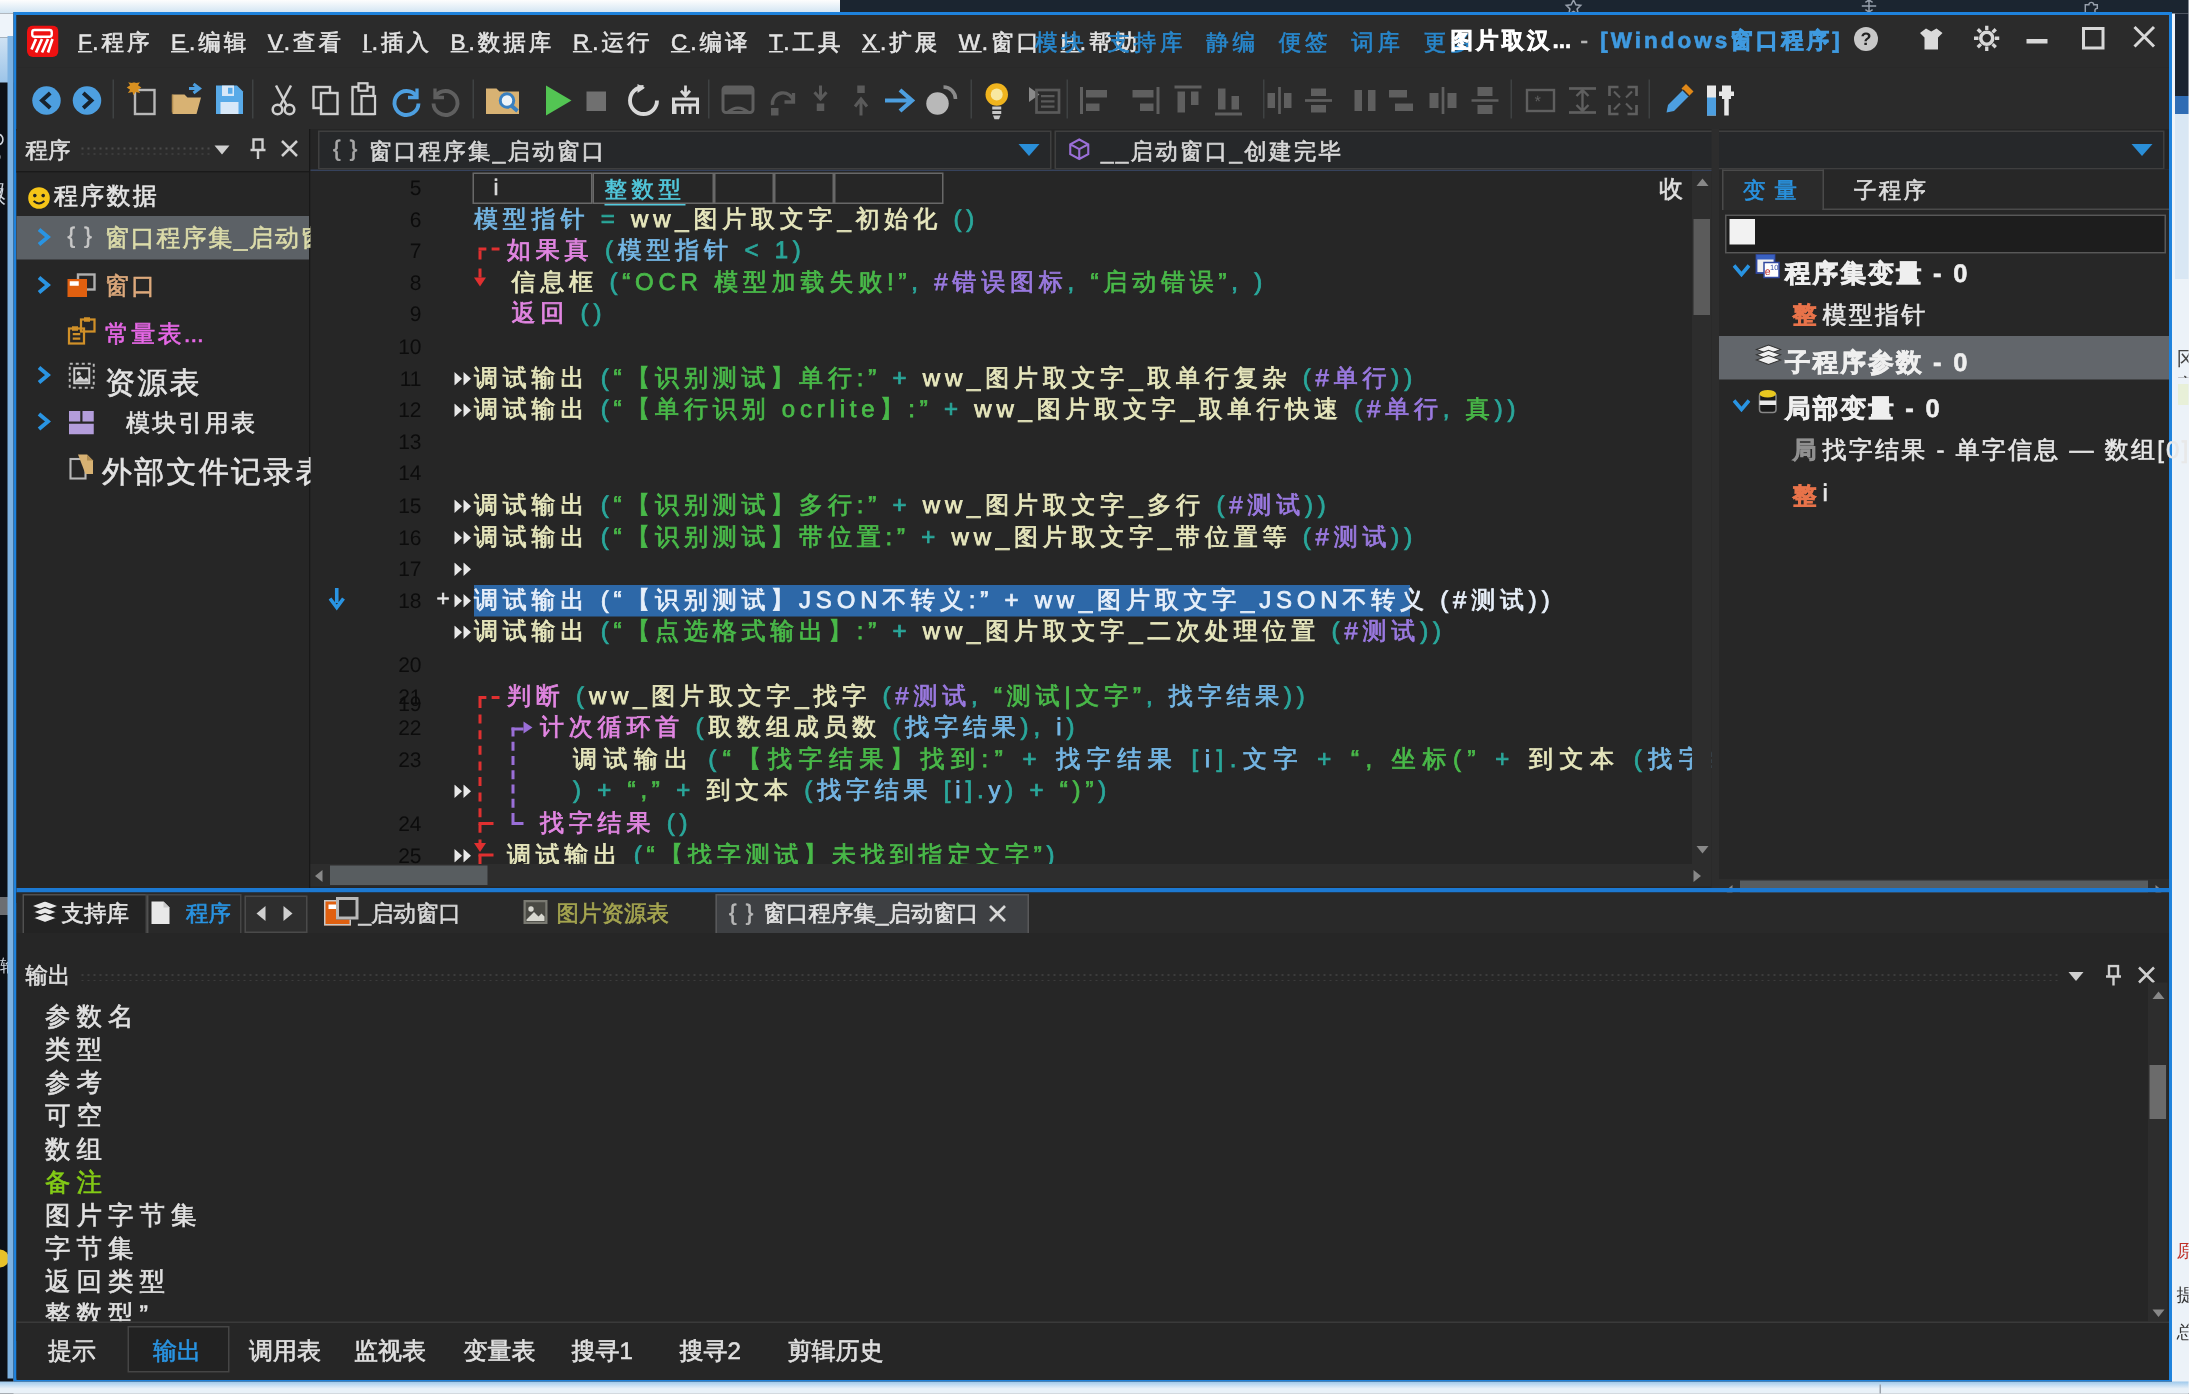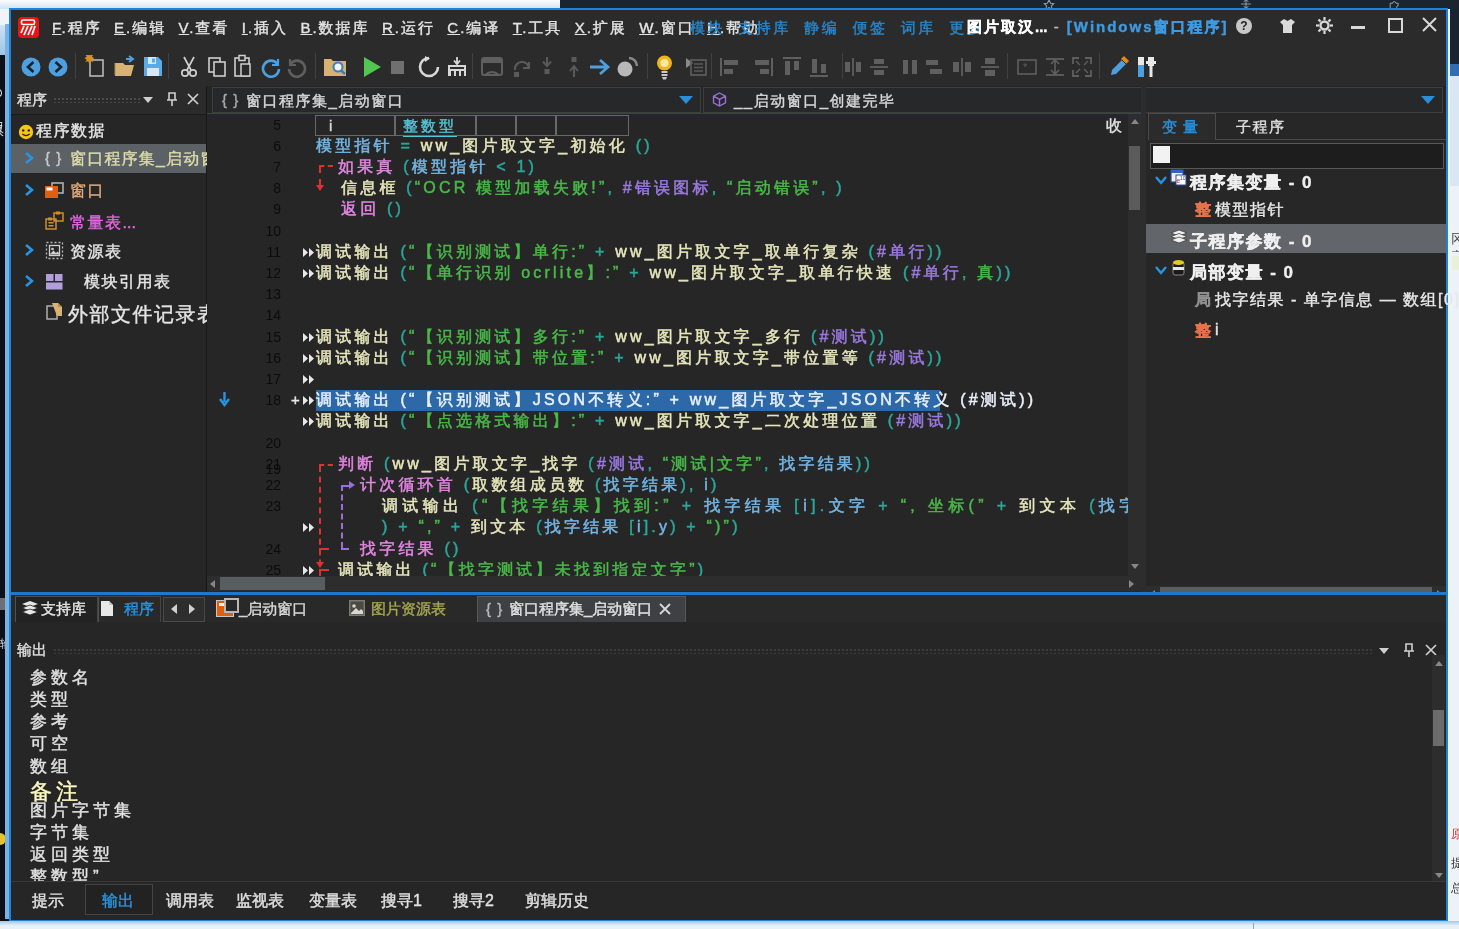--- a/index.html
+++ b/index.html
@@ -330,7 +330,7 @@
           <circle cx="7.5" cy="8" r="1.3" fill="#cfcfcf"></circle>
           <path d="M5 13 L8.5 9.5 L11 12 L12.5 10.5 L14 12 V13.5 H5 Z" fill="#cfcfcf"></path>
         </svg>
-<div class="t" style="left:59px;top:156px;font-size:16px;color:#e4e4e4;letter-spacing:1.5px;">资源表</div>
+<div class="t" style="left:59px;top:156px;font-size:20px;color:#e4e4e4;letter-spacing:1.5px;">资源表</div>
 <svg class="a" style="left:13px;top:188px" width="10" height="14" viewBox="0 0 10 14">
           <path d="M2 2 L8 7 L2 12" stroke="#2994e2" stroke-width="2.6" fill="none"></path>
         </svg>

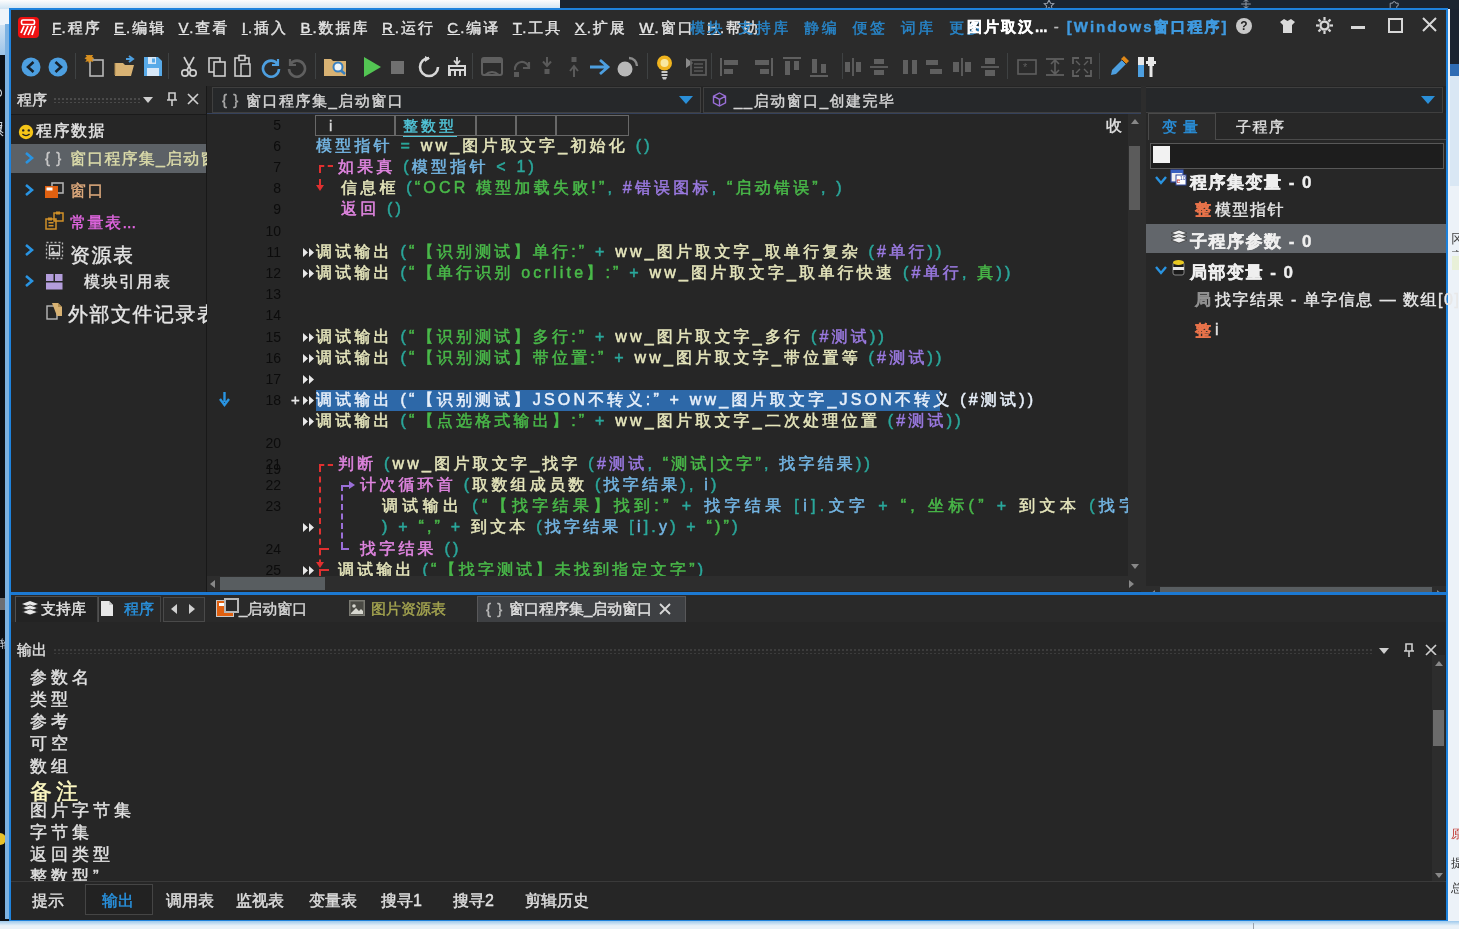--- a/index.html
+++ b/index.html
@@ -580,7 +580,7 @@
 <div class="t" style="left:19px;top:88px;font-size:17px;color:#e2e2e2;letter-spacing:4px;">参考</div>
 <div class="t" style="left:19px;top:110px;font-size:17px;color:#e2e2e2;letter-spacing:4px;">可空</div>
 <div class="t" style="left:19px;top:133px;font-size:17px;color:#e2e2e2;letter-spacing:4px;">数组</div>
-<div class="t" style="left:19px;top:155px;font-size:22px;color:#fef9c3;letter-spacing:4px;">备注</div>
+<div class="t" style="left:19px;top:155px;font-size:17px;color:#84cc16;letter-spacing:4px;">备注</div>
 <div class="t" style="left:19px;top:177px;font-size:17px;color:#e2e2e2;letter-spacing:4px;">图片字节集</div>
 <div class="t" style="left:19px;top:199px;font-size:17px;color:#e2e2e2;letter-spacing:4px;">字节集</div>
 <div class="t" style="left:19px;top:221px;font-size:17px;color:#e2e2e2;letter-spacing:4px;">返回类型</div>

